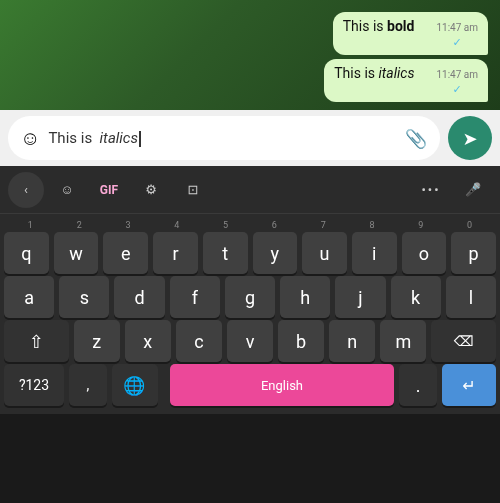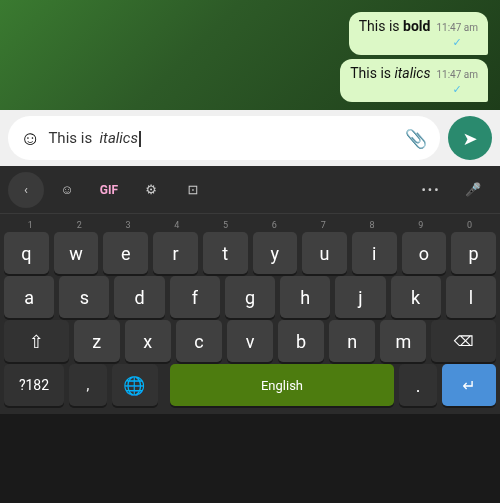--- a/index.html
+++ b/index.html
@@ -31,7 +31,7 @@
       padding: 6px 10px;
       display: flex;
       align-items: baseline;
-      gap: 6px;
+      gap: 22px;
       max-width: 280px;
     }
 

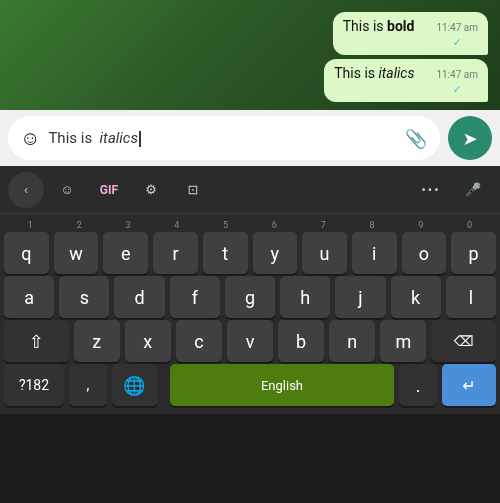--- a/index.html
+++ b/index.html
@@ -451,7 +451,7 @@
 
   <div class="bottom-row">
     <div class="key-123">
-      <span>?182</span>
+      <span>?123</span>
     </div>
     <div class="key-comma">
       <span>,</span>

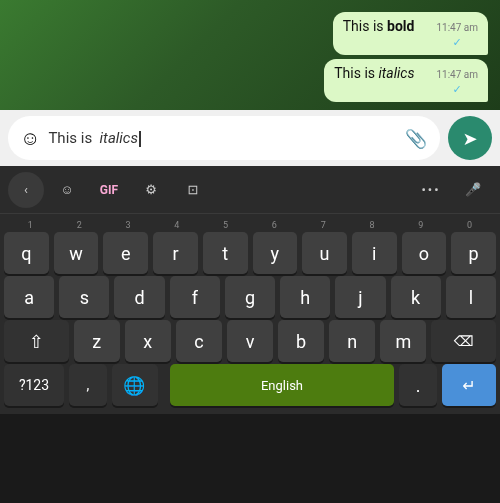--- a/index.html
+++ b/index.html
@@ -287,7 +287,7 @@
     }
 
     .key-space {
-      background: #4d7c0f;
+      background: #ec4899;
       border-radius: 5px;
       height: 42px;
       display: flex;

